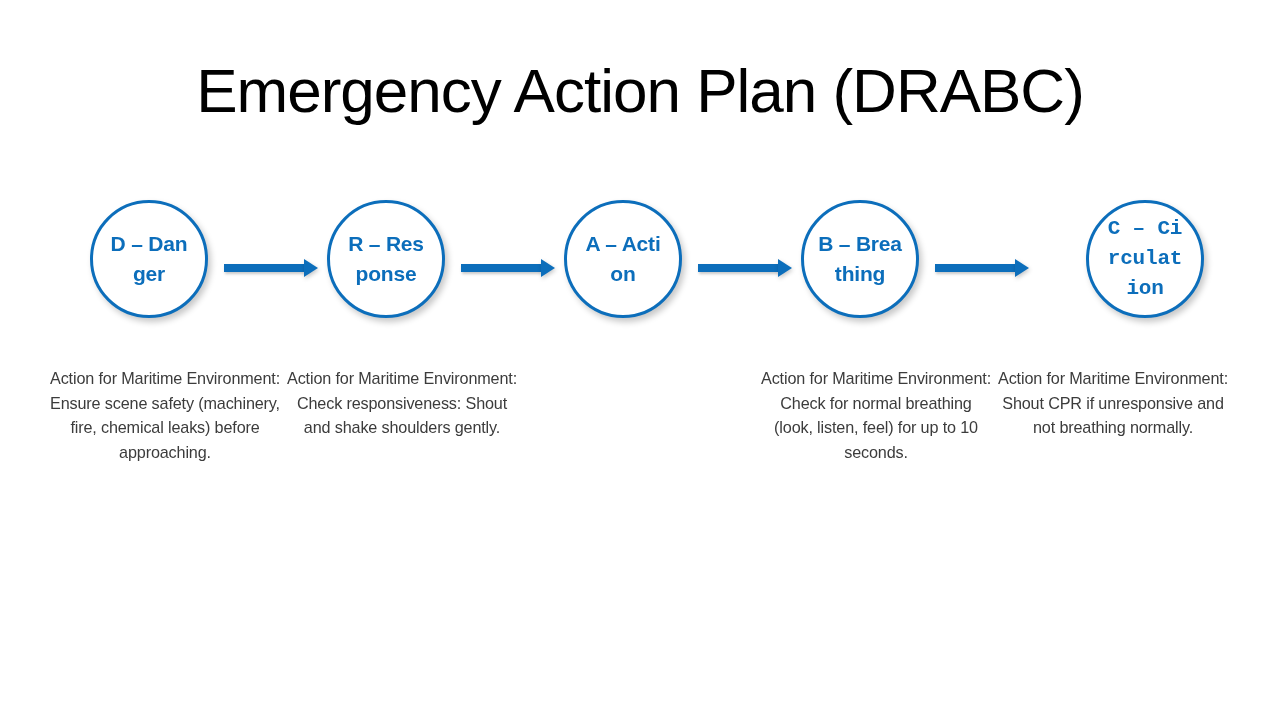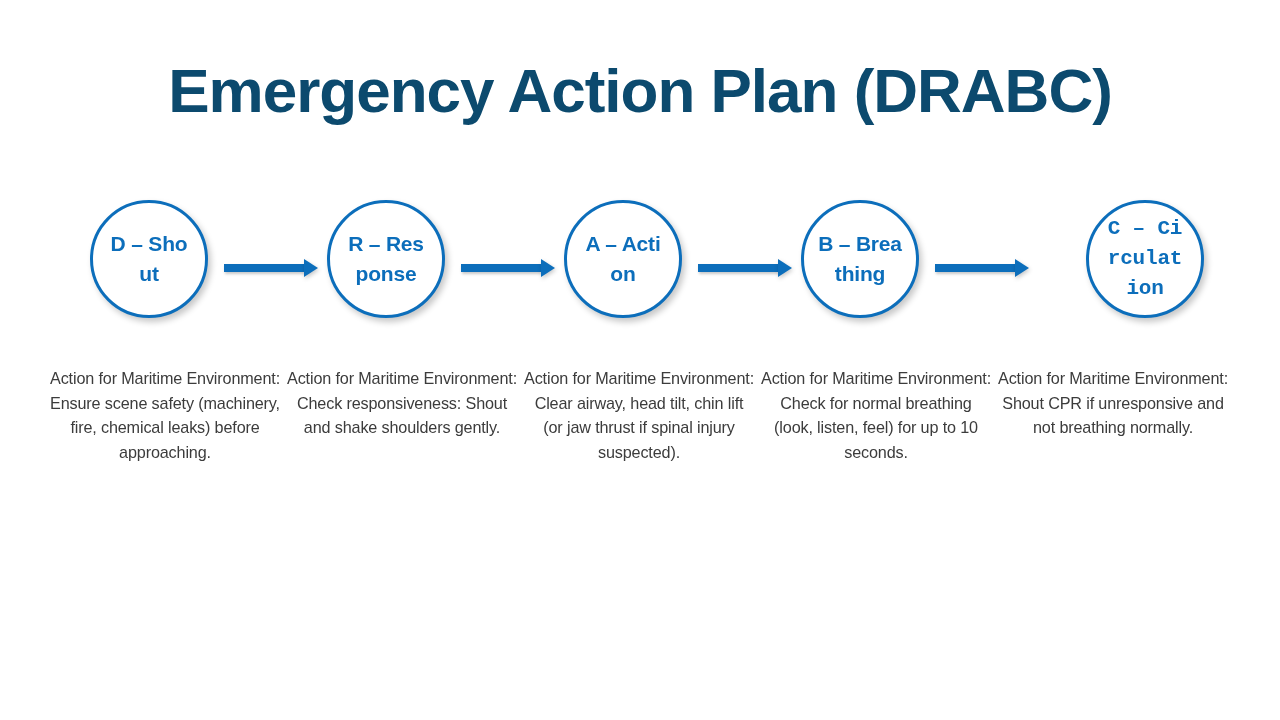--- a/index.html
+++ b/index.html
@@ -30,9 +30,9 @@
     width: 1280px;
     text-align: center;
     font-size: 62px;
-    font-weight: bold;
+    font-weight: normal;
     letter-spacing: -1.0px;
-    color: #0c4a6e;
+    color: #000000;
     line-height: 1.12;
     white-space: nowrap;
   }

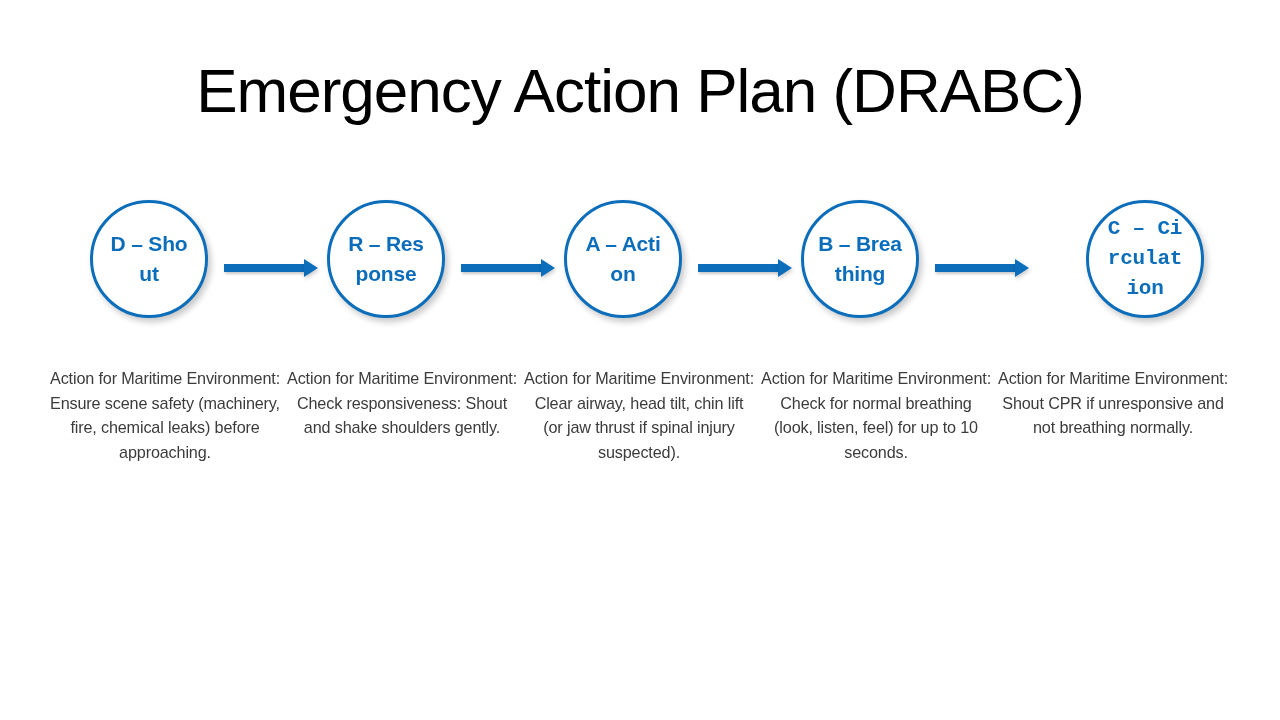--- a/index.html
+++ b/index.html
@@ -131,7 +131,7 @@
 
     <div class="node-wrap" style="left:0px;">
       <div class="circle">
-        <span class="circle-label">D – Shout</span>
+        <span class="circle-label">D – Danger</span>
       </div>
     </div>
 

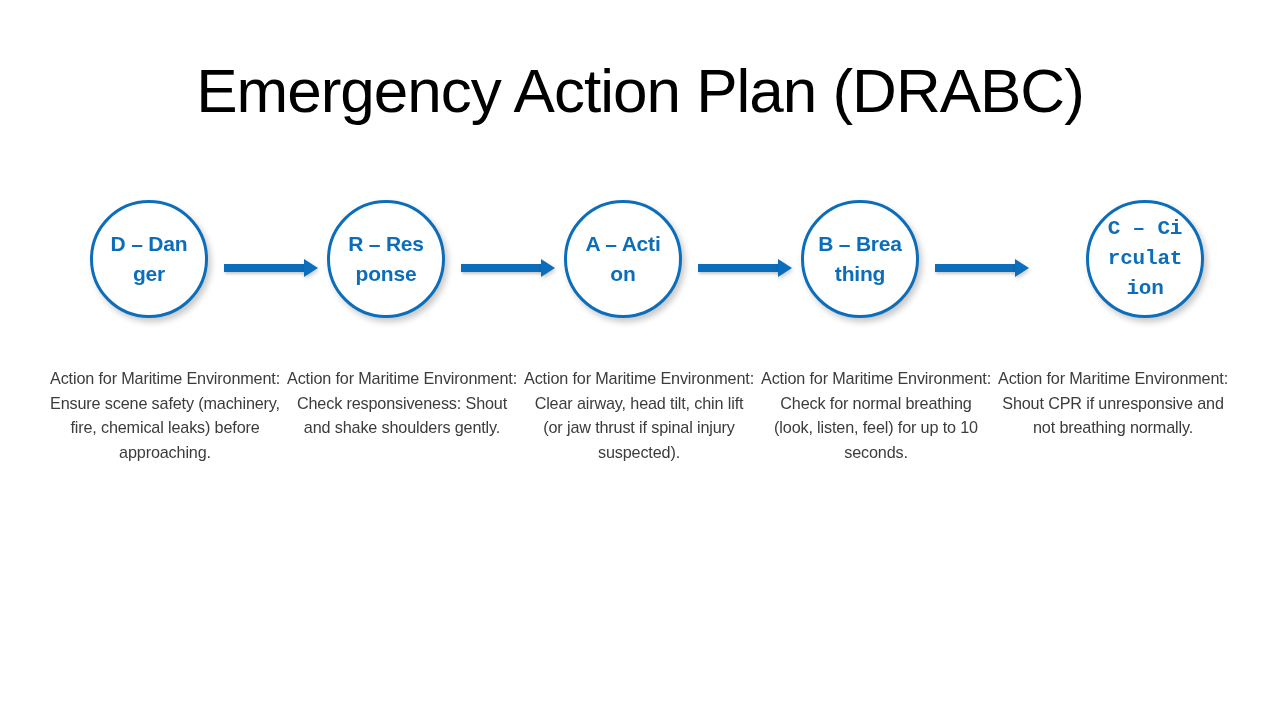--- a/index.html
+++ b/index.html
@@ -185,7 +185,6 @@
 
   <div class="caption" style="left:50px;">Action for Maritime Environment: Ensure scene safety (machinery, fire, chemical leaks) before approaching.</div>
 
-  <div class="caption" style="left:524px;">Action for Maritime Environment: Clear airway, head tilt, chin lift (or jaw thrust if spinal injury suspected).</div>
 
   <div class="caption" style="left:761px;">Action for Maritime Environment: Check for normal breathing (look, listen, feel) for up to 10 seconds.</div>
 

